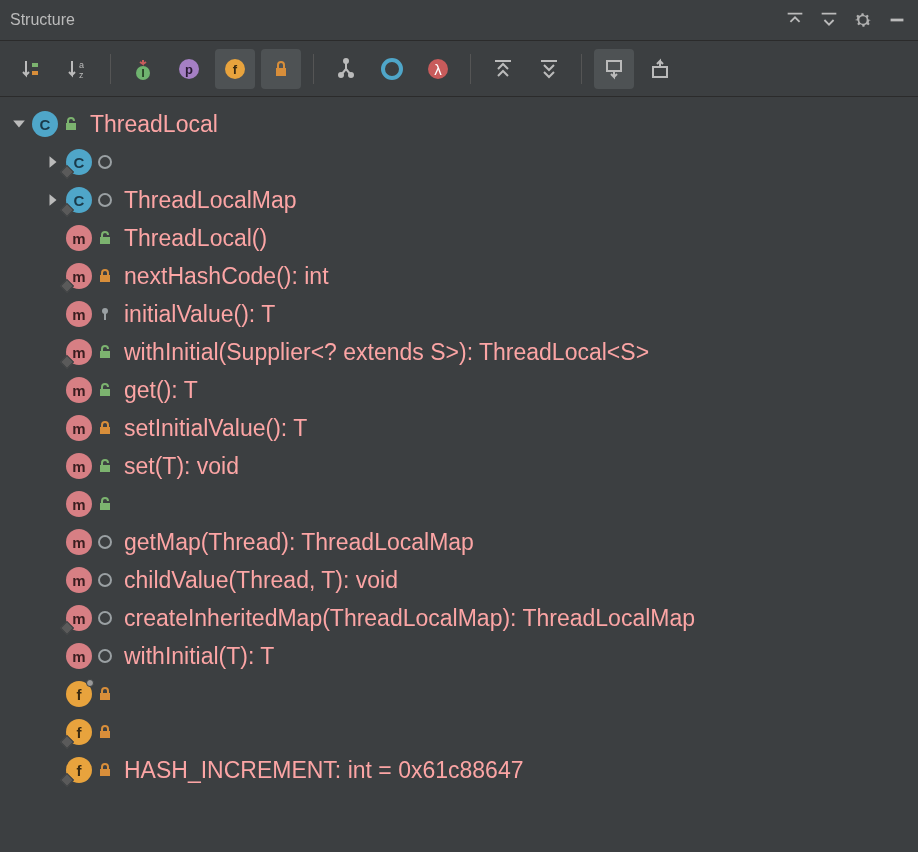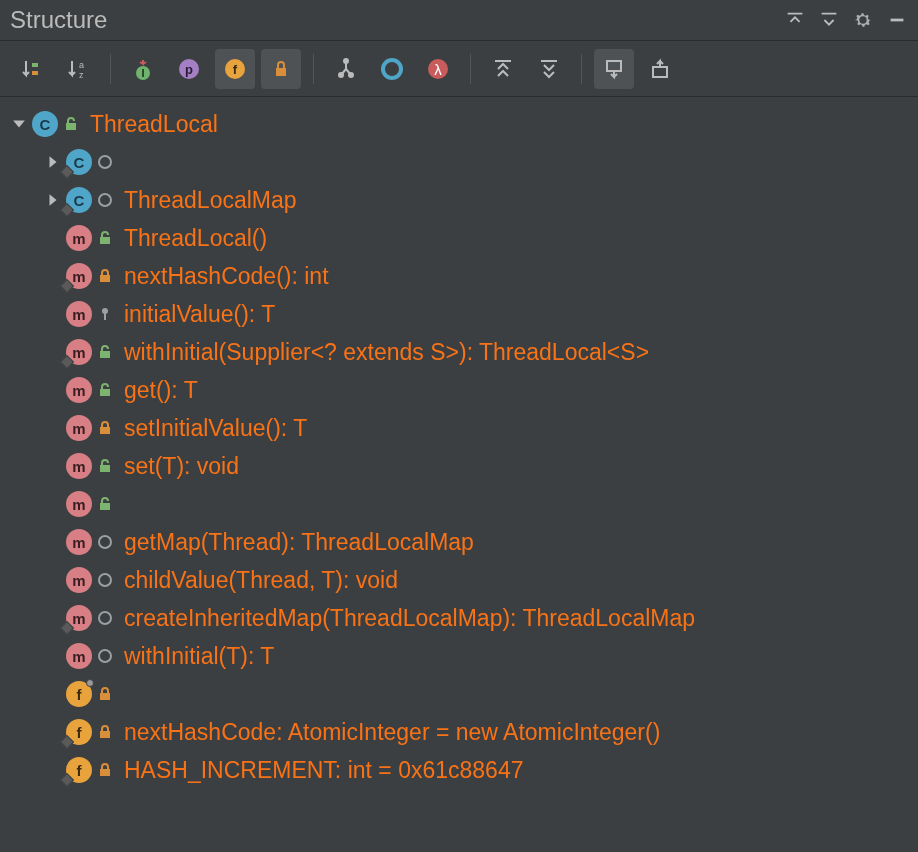--- a/index.html
+++ b/index.html
@@ -26,7 +26,7 @@
     align-items: center;
     gap: 6px;
   }
-  .titlebar-title { color: #bbbbbb; font-size: 24px; }
+  .titlebar-title { color: #bbbbbb; font-size: 16px; }
   .titlebar-right { display: flex; align-items: center; gap: 12px; }
   .tb-icon { width: 22px; height: 22px; display: inline-flex; align-items: center; justify-content: center; cursor: pointer; }
   .tb-icon svg { width: 22px; height: 22px; }

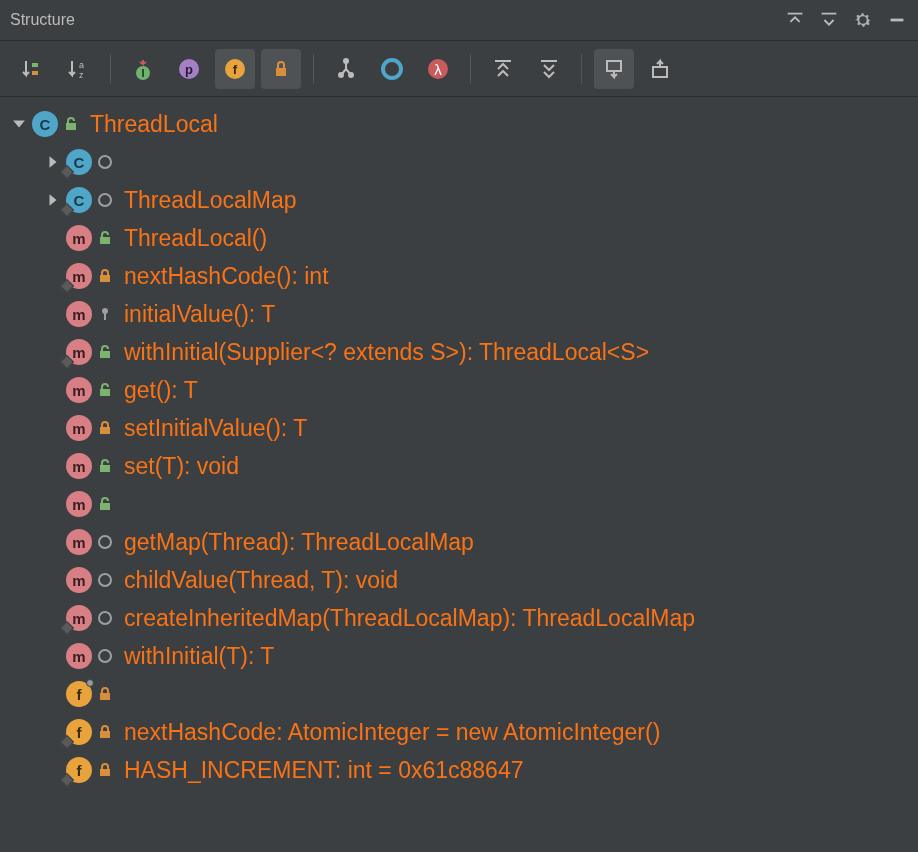--- a/index.html
+++ b/index.html
@@ -108,7 +108,7 @@
     flex-shrink: 0;
   }
   .lock-public { color: #7cb36f; }
-  .label { color: #f97316; }
+  .label { color: #fca5a5; }
   .ring {
     width: 14px; height: 14px; border: 2px solid #9aa0a3;
     border-radius: 50%;

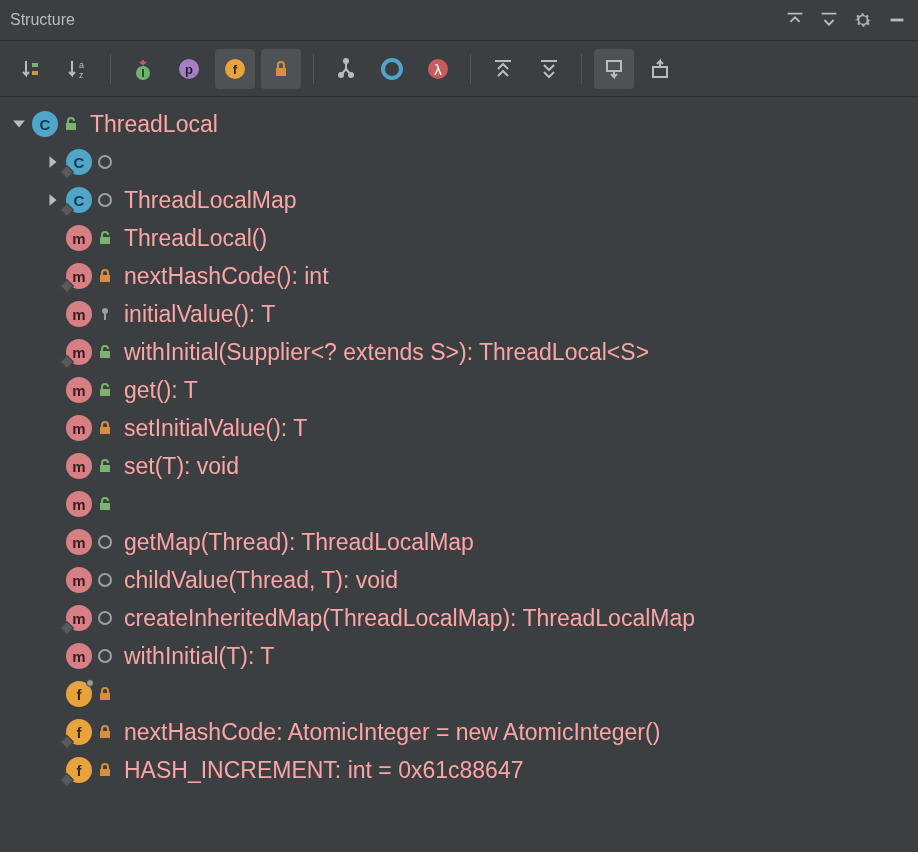--- a/index.html
+++ b/index.html
@@ -452,7 +452,6 @@
             <path d="M5 7V5a3 3 0 016 0v2" stroke="#d88e3a" stroke-width="2" fill="none"></path>
           </svg>
         </span>
-        <span class="label">nextHashCode: AtomicInteger = new AtomicInteger()</span>
       </div>
       <div class="tree-row indent1">
         <span class="arrow"></span>

